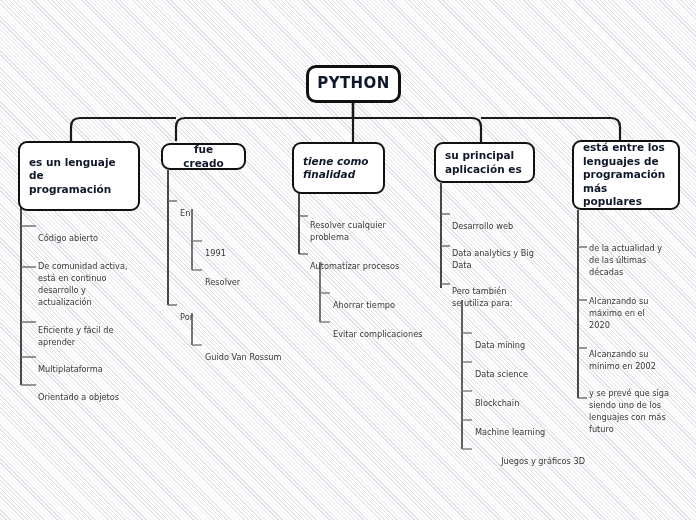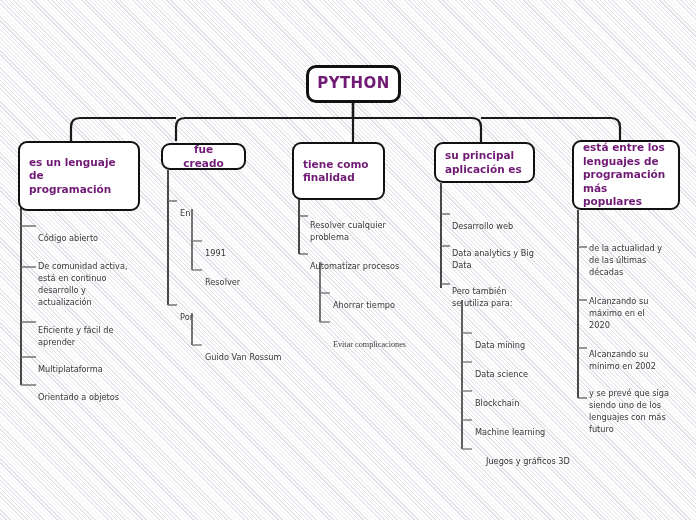--- a/index.html
+++ b/index.html
@@ -51,7 +51,7 @@
     background: #ffffff;
     border: 2.6px solid #111111;
     border-radius: 9px;
-    color: #701a75;
+    color: #0f172a;
     font-weight: bold;
     line-height: 1.28;
     display: flex;

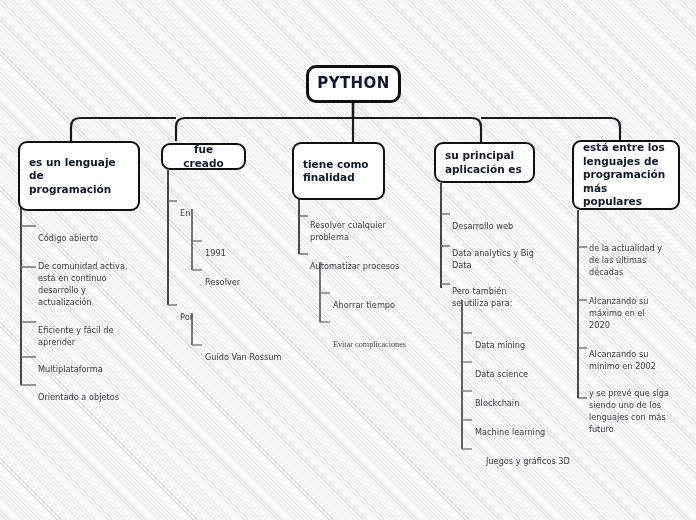--- a/index.html
+++ b/index.html
@@ -149,7 +149,7 @@
     <span>fue creado</span>
   </div>
 
-  <div class="node branch" style="left:292px; top:142px; width:93px; height:58px;">
+  <div class="node branch" style="left:292px; top:142px; width:93px; height:52px;font-style:italic;">
     <span>tiene como finalidad</span>
   </div>
 

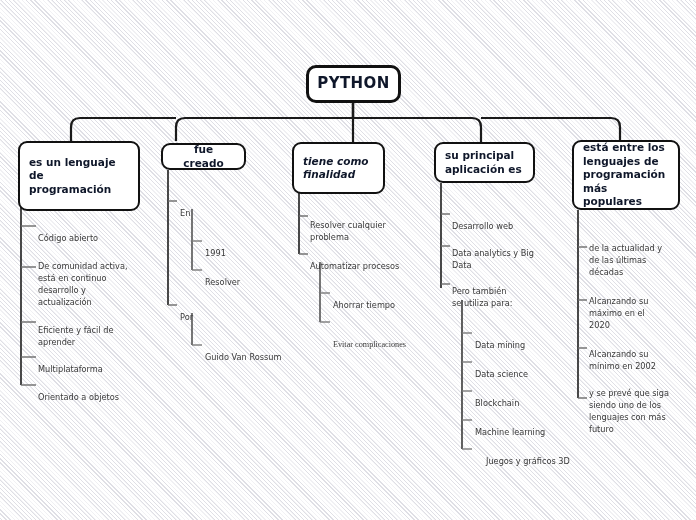--- a/index.html
+++ b/index.html
@@ -207,7 +207,7 @@
   <div class="leaf sub" style="left:333px; top:288px; width:100px;">
     <span>Ahorrar tiempo</span>
   </div>
-  <div class="leaf sub" style="left:333px; top:327px; width:110px;font-family:Liberation Serif, serif;">
+  <div class="leaf sub" style="left:333px; top:317px; width:110px;">
     <span>Evitar complicaciones</span>
   </div>
 

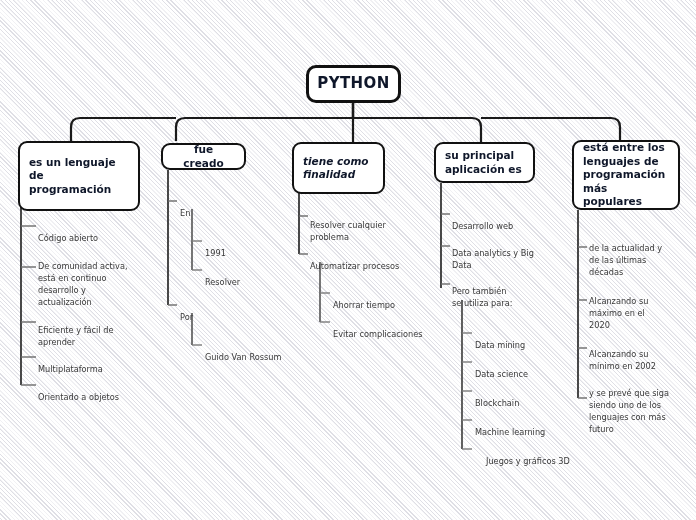--- a/index.html
+++ b/index.html
@@ -234,7 +234,7 @@
   <div class="leaf sub" style="left:475px; top:415px; width:100px;">
     <span>Machine learning</span>
   </div>
-  <div class="leaf sub" style="left:486px; top:444px; width:110px;">
+  <div class="leaf sub" style="left:475px; top:444px; width:110px;text-align:right;">
     <span>Juegos y gráficos 3D</span>
   </div>
 

